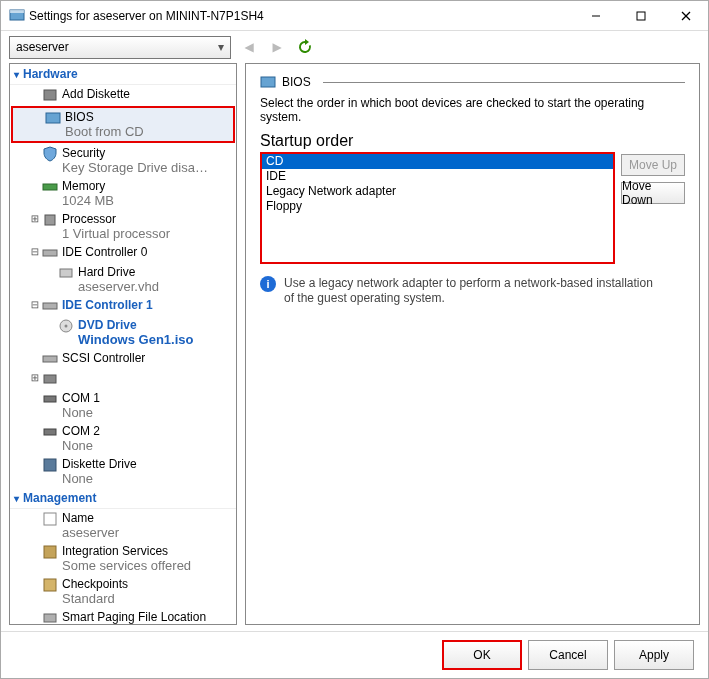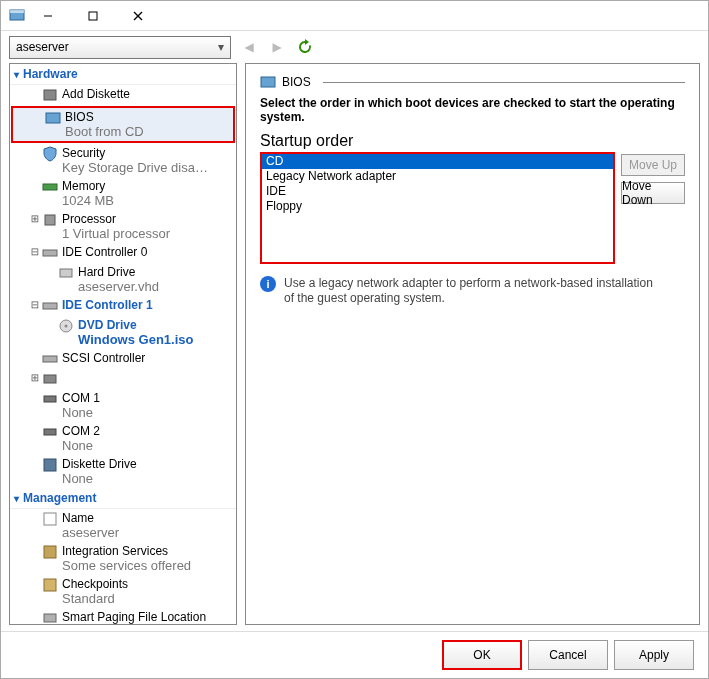--- a/index.html
+++ b/index.html
@@ -59,6 +59,7 @@
       <rect x="1" y="2" width="14" height="10" fill="#66a3d2" stroke="#2a6496"></rect>
       <rect x="1" y="2" width="14" height="3" fill="#fff" opacity="0.6"></rect>
     </svg>
+  <span class="title">Settings for aseserver on MININT-N7P1SH4</span>
   <div class="winbtn">
       <svg width="10" height="10">
         <line x1="1" y1="5" x2="9" y2="5" stroke="currentColor" stroke-width="1"></line>

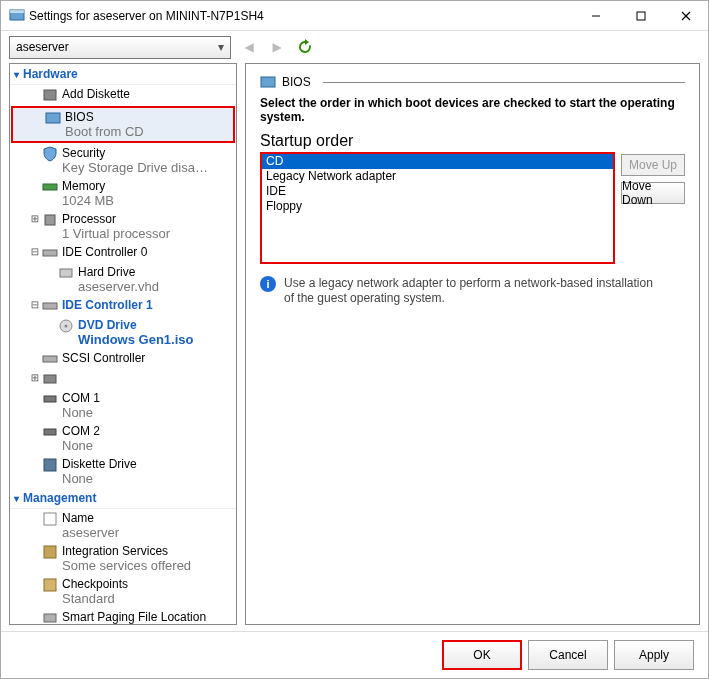--- a/index.html
+++ b/index.html
@@ -31,7 +31,7 @@
   .rightpane { flex:1; border:1px solid #888; padding:10px 14px; overflow:hidden; }
   .righttitle { display:flex; align-items:center; gap:6px; margin-bottom:4px; }
   .righttitle .line { flex:1; height:1px; background:#888; margin-left:6px; }
-  .desc { margin: 6px 0 8px 0; color:#000;font-weight:bold; }
+  .desc { margin: 6px 0 8px 0; color:#000; }
   .grpbox { }
   .grpbox .lbl { font-size:16px; margin-bottom:2px; color:#000;}
   .listrow { display:flex; gap:6px; align-items:flex-start; }

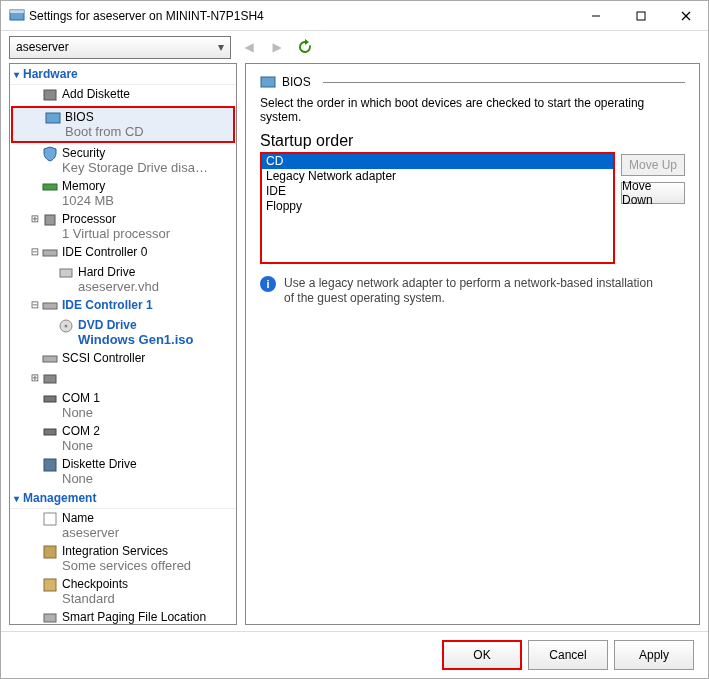--- a/index.html
+++ b/index.html
@@ -331,8 +331,8 @@
       <div class="listrow">
         <div class="listbox">
           <div class="li sel">CD</div>
+          <div class="li">IDE</div>
           <div class="li">Legacy Network adapter</div>
-          <div class="li">IDE</div>
           <div class="li">Floppy</div>
         </div>
         <div class="btncol">

